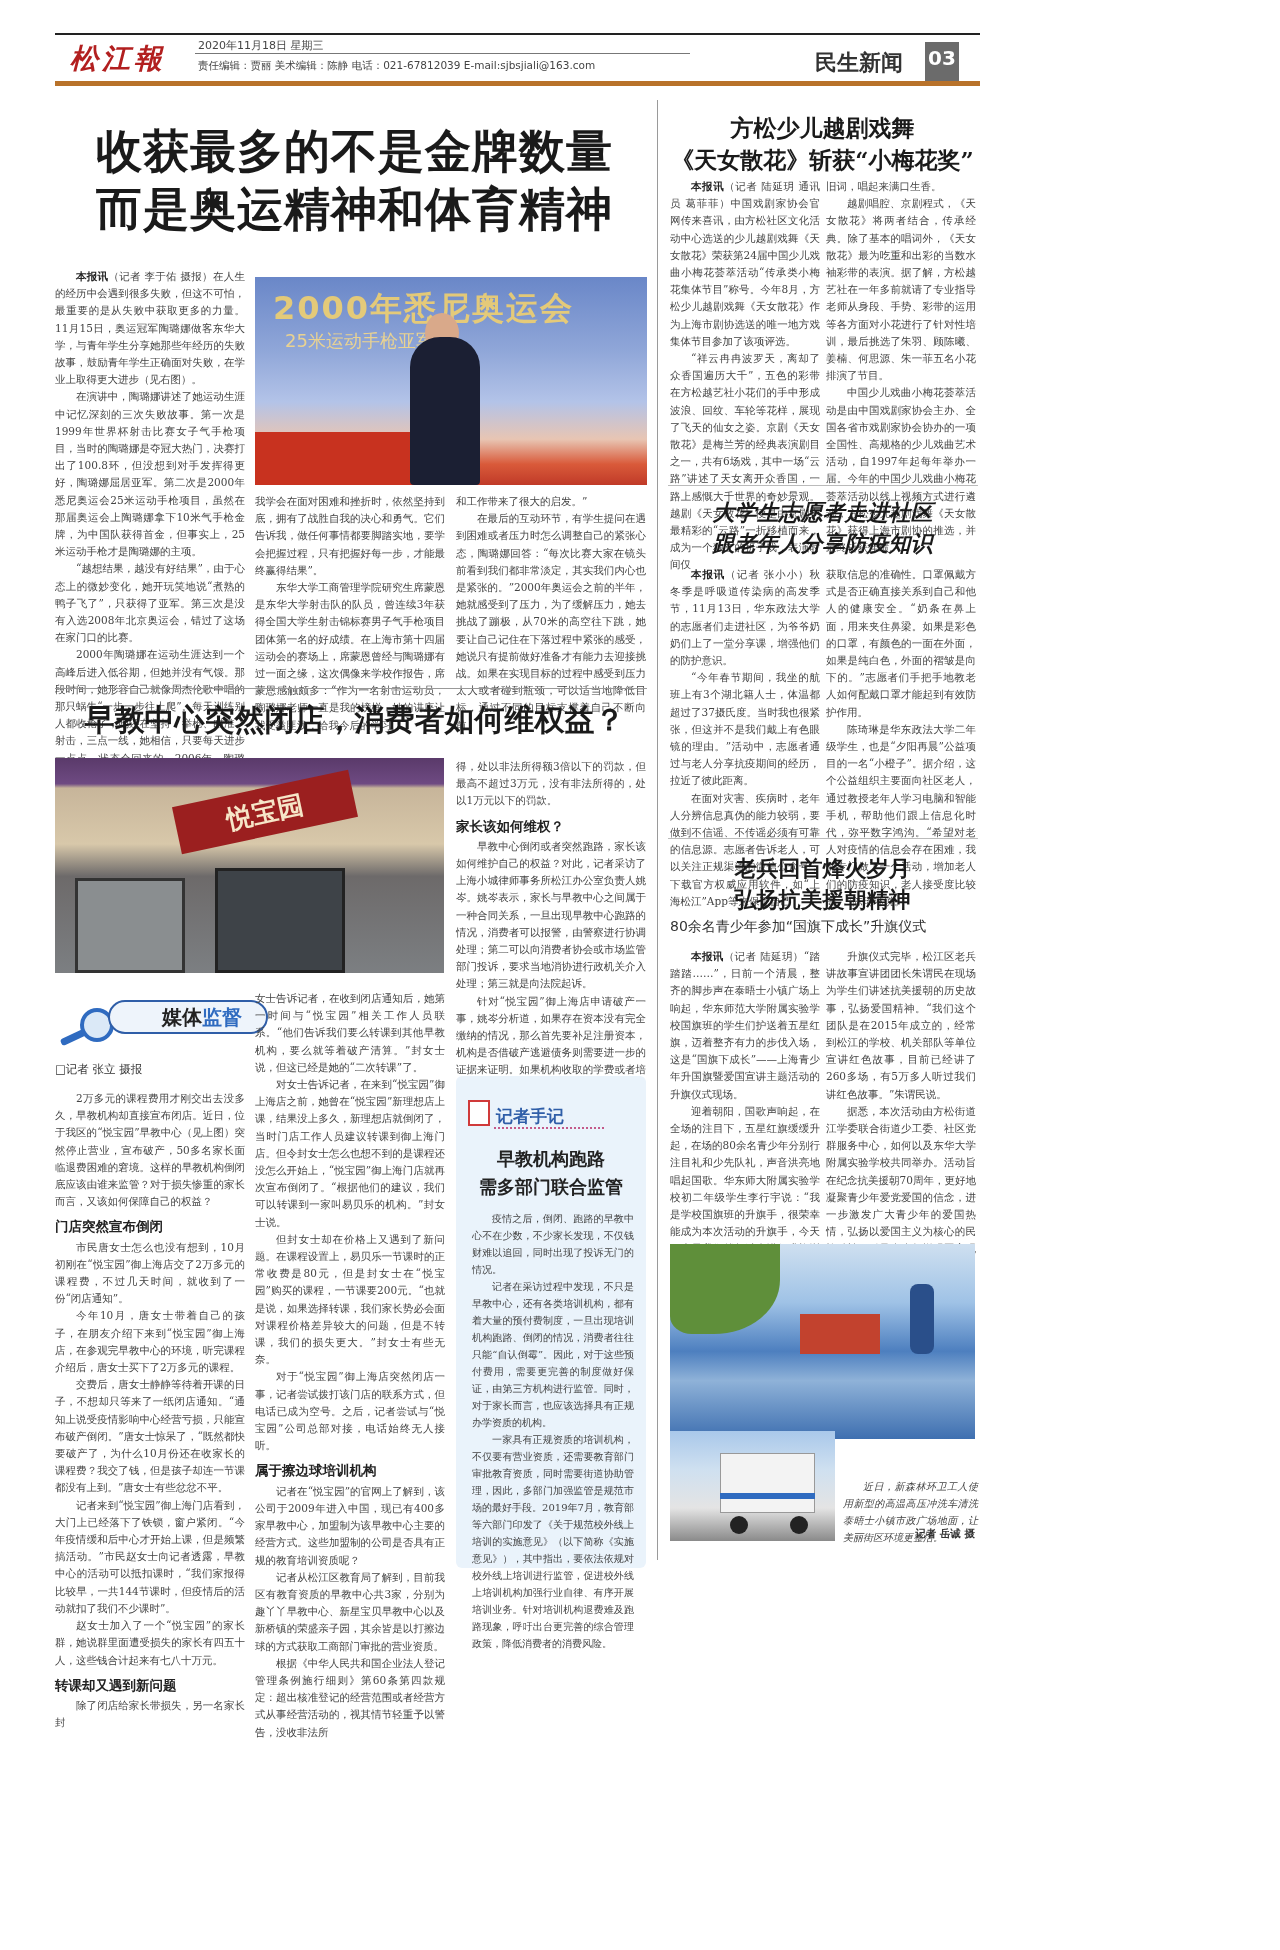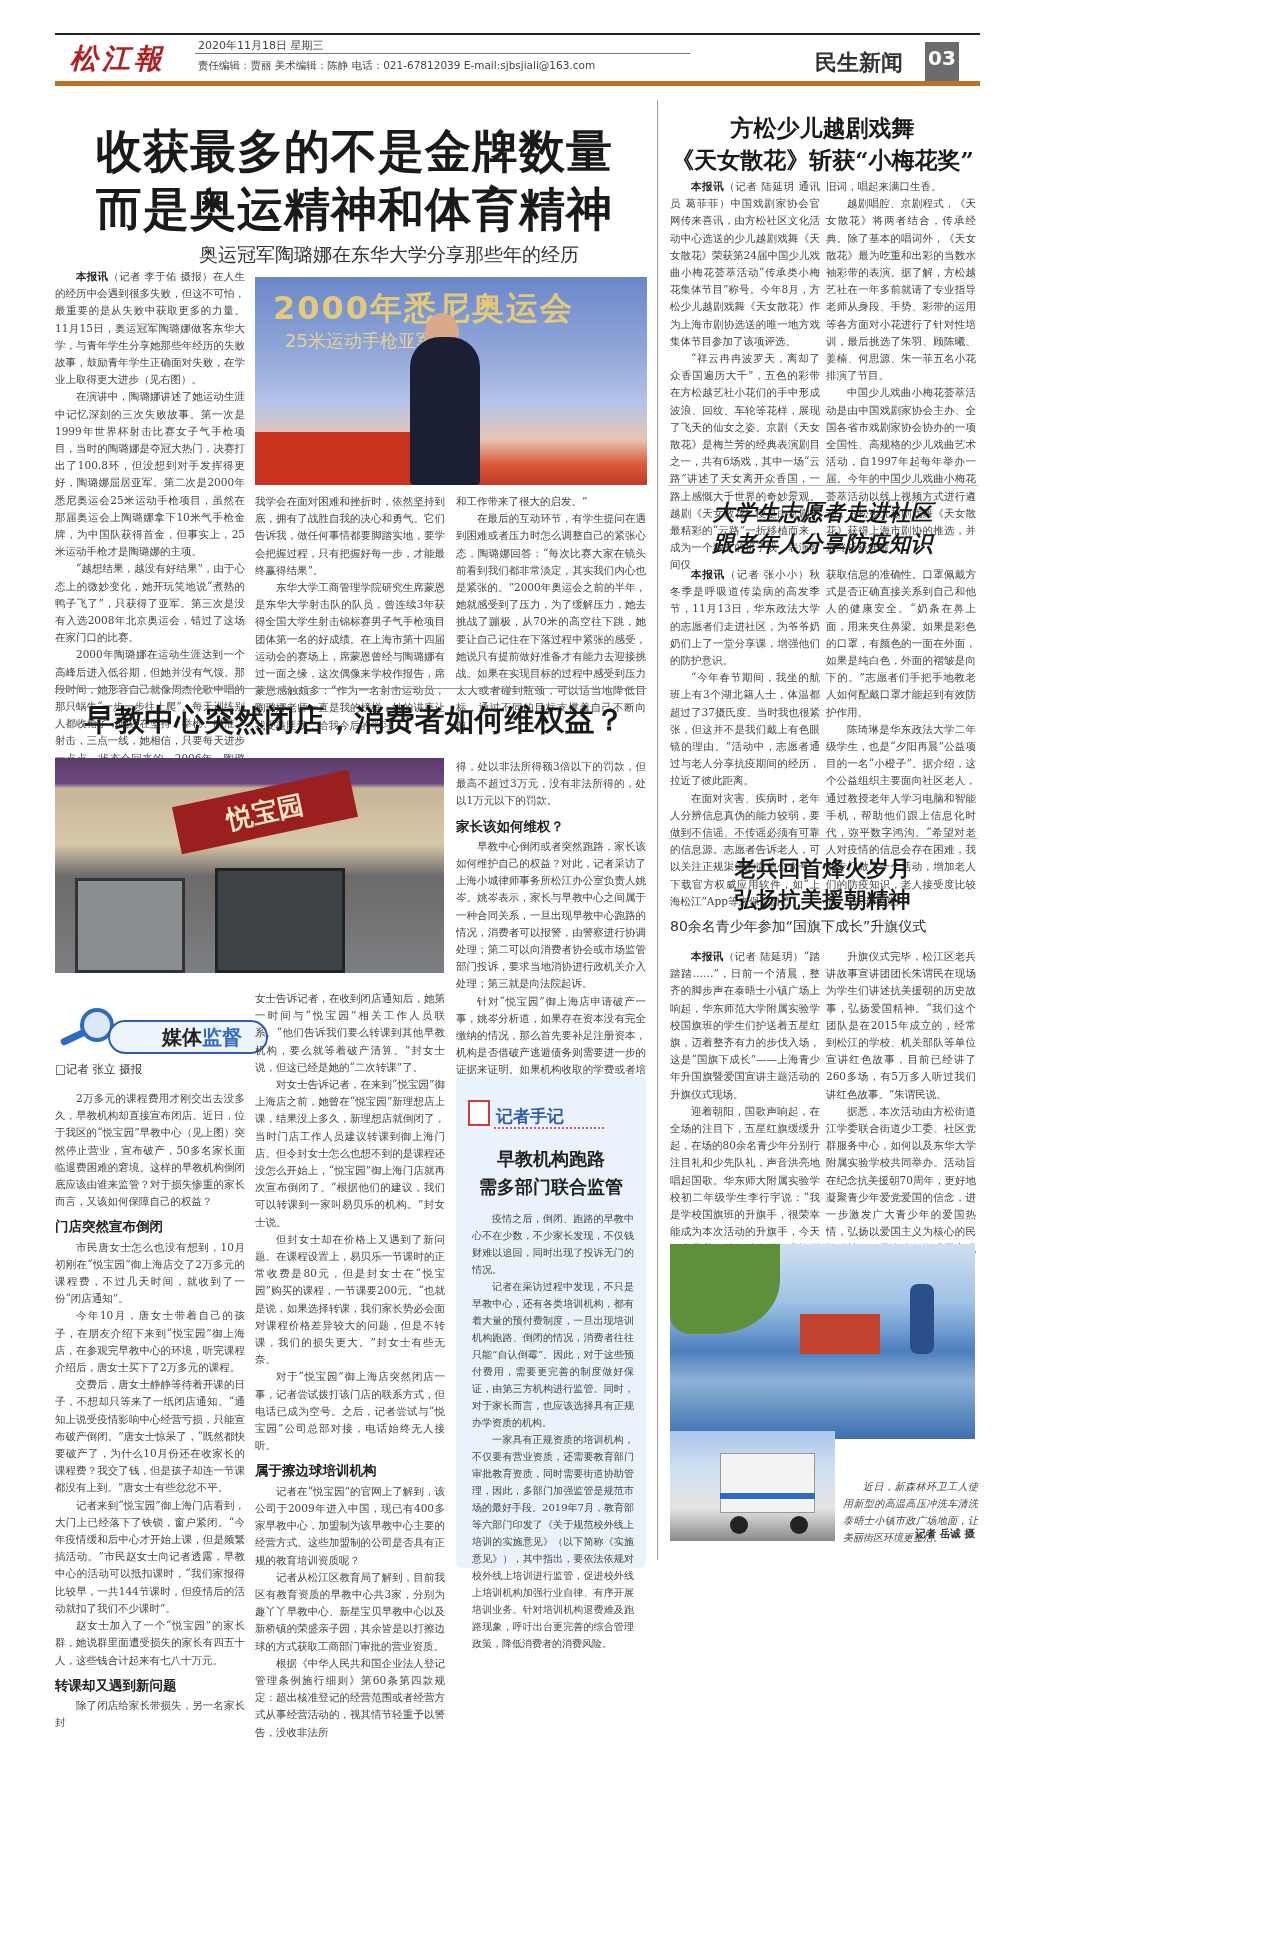--- a/index.html
+++ b/index.html
@@ -101,7 +101,6 @@
     <div>收获最多的不是金牌数量</div>
     <div>而是奥运精神和体育精神</div>
   </div>
-  <div class="abs h-main-sub">奥运冠军陶璐娜在东华大学分享那些年的经历</div>
 
   <div class="abs body-text" style="left:55px; top:268px; width:190px;">
     <p><span class="lead">本报讯</span><span>（记者 李于佑 摄报）在人生的经历中会遇到很多失败，但这不可怕，最重要的是从失败中获取更多的力量。11月15日，奥运冠军陶璐娜做客东华大学，与青年学生分享她那些年经历的失败故事，鼓励青年学生正确面对失败，在学业上取得更大进步（见右图）。</span></p>

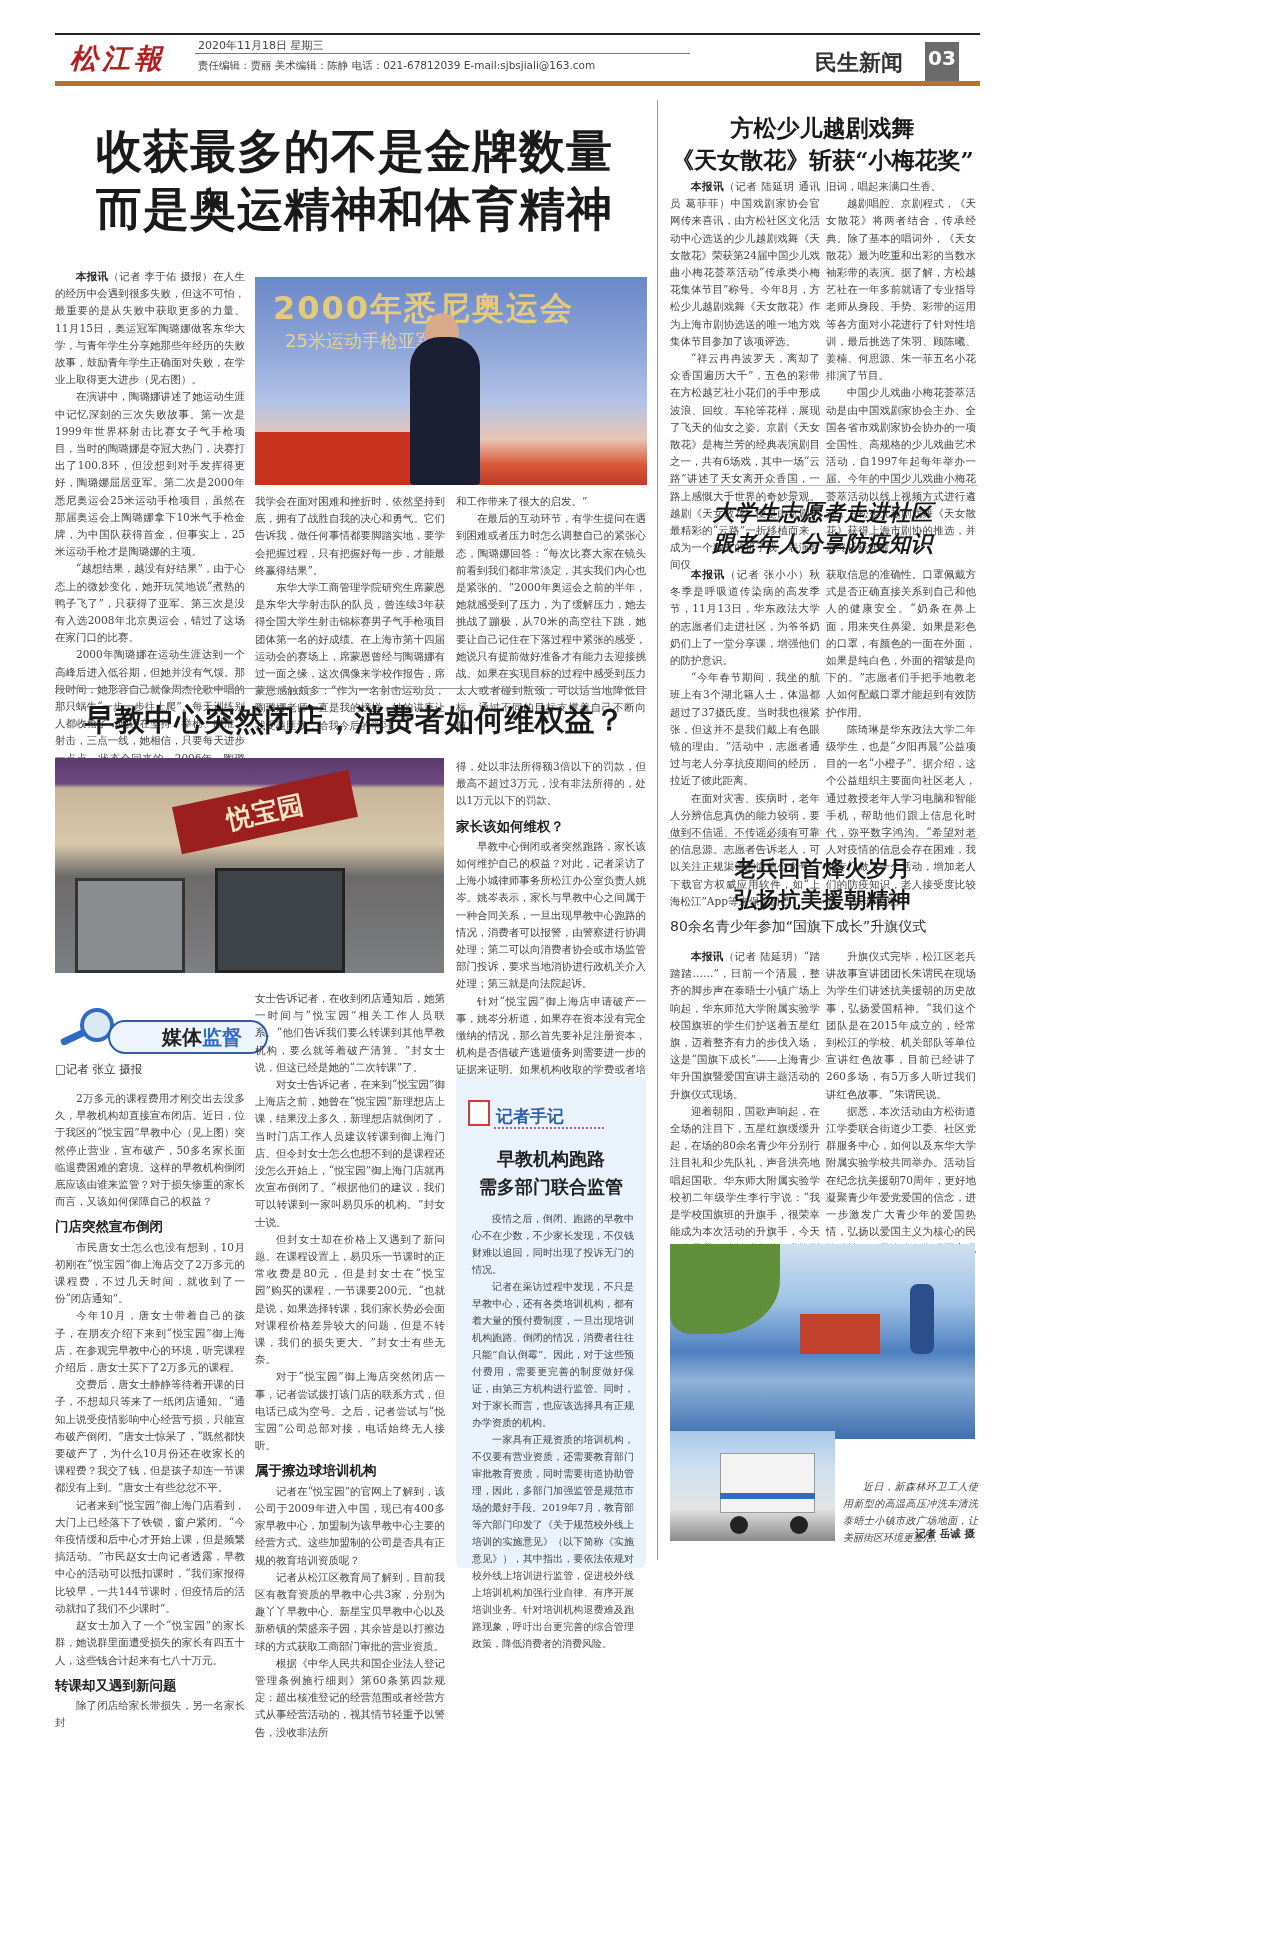--- a/index.html
+++ b/index.html
@@ -50,7 +50,7 @@
   .photo-store .window { position: absolute; left: 20px; top: 120px; width: 110px; height: 95px; background: #8a8e90; border: 3px solid #333; }
 
   .badge-media { left: 60px; top: 1000px; }
-  .media-pill { position: absolute; left: 48px; top: 0; width: 160px; height: 34px; border: 2px solid #2f5ea8; border-radius: 18px; background: #eef4fb; font-size: 20px; font-weight: bold; line-height: 30px; padding-left: 52px; color: #222; margin-top: 20px; }
+  .media-pill { position: absolute; left: 48px; top: 0; width: 160px; height: 34px; border: 2px solid #2f5ea8; border-radius: 18px; background: #eef4fb; font-size: 20px; font-weight: bold; line-height: 30px; padding-left: 52px; color: #222; }
   .media-pill .blue { color: #2f6bc0; }
   .magnifier { position: absolute; left: 20px; top: 8px; width: 34px; height: 34px; border: 4px solid #2f6bc0; border-radius: 50%; background: #dbe9f7; }
   .magnifier-handle { position: absolute; left: 0; top: 34px; width: 26px; height: 7px; background: #2f6bc0; transform: rotate(-25deg); border-radius: 3px; }

